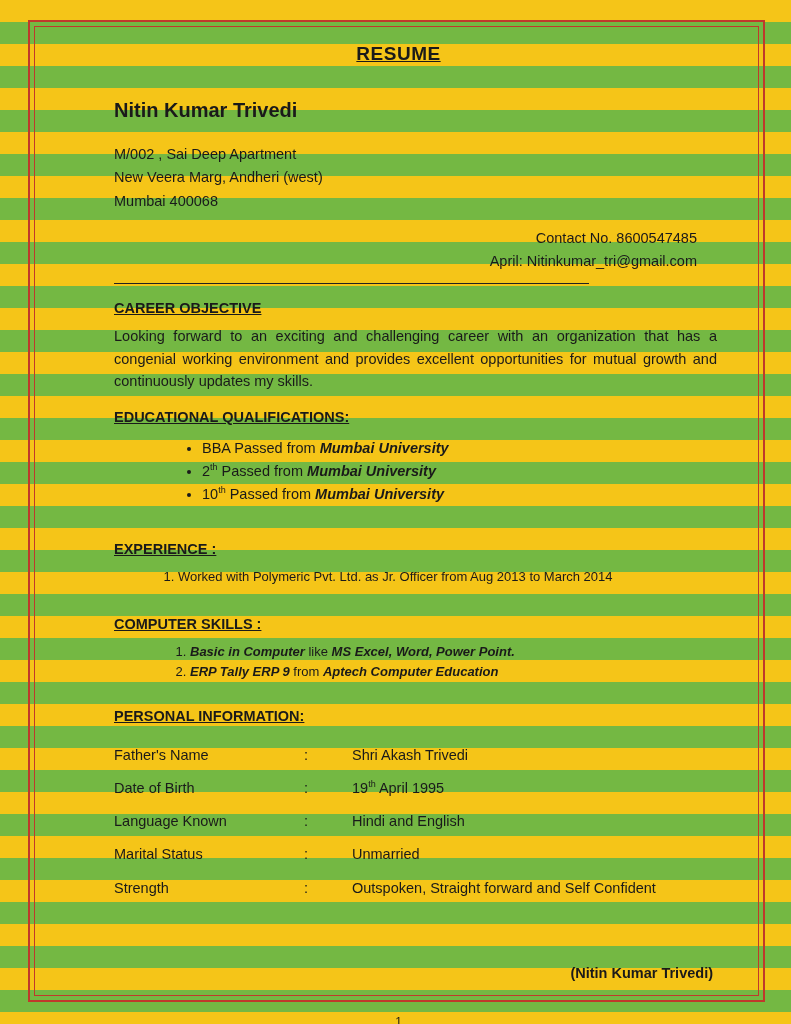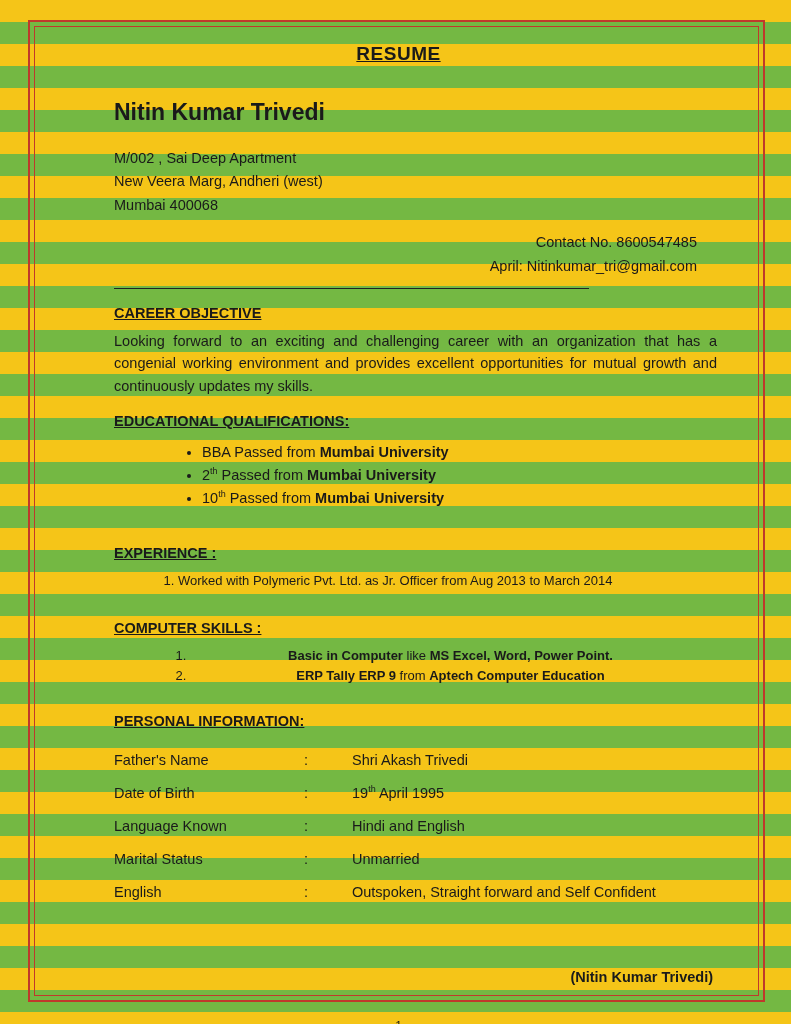--- a/index.html
+++ b/index.html
@@ -72,7 +72,7 @@
 
   .person-name {
     font-weight: bold;
-    font-size: 23px;
+    font-size: 20px;
     margin-bottom: 18px;
   }
 

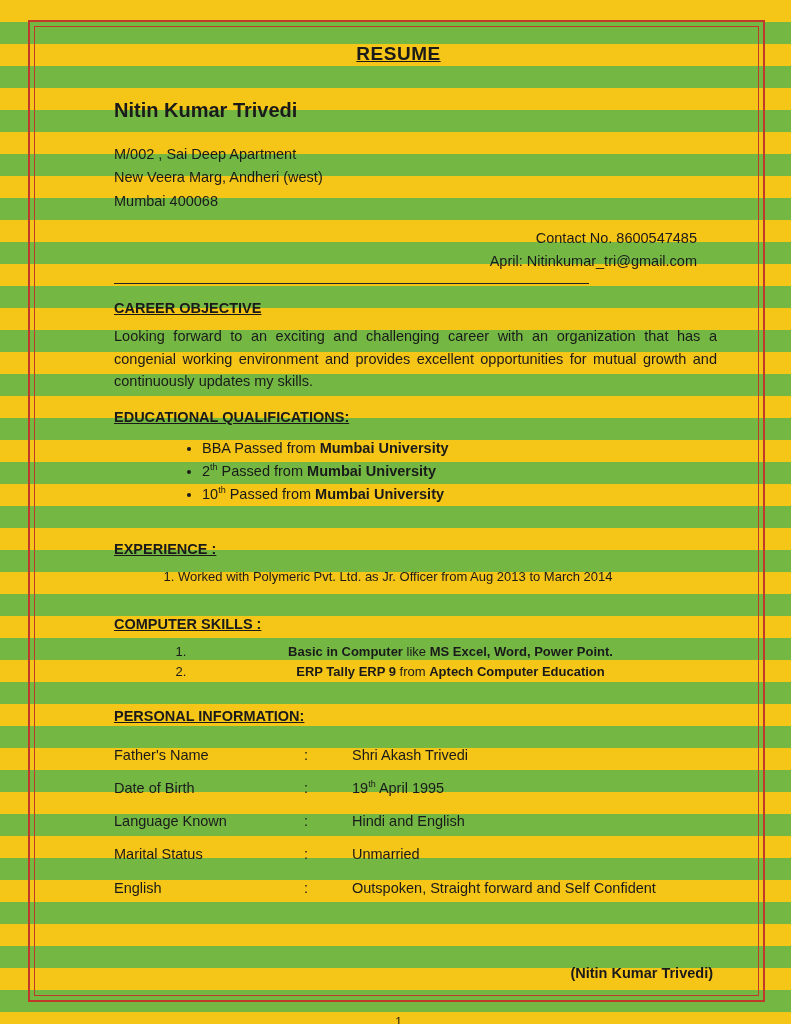--- a/index.html
+++ b/index.html
@@ -133,7 +133,7 @@
     text-align: center;
   }
 
-  .b { font-weight: bold; }
+  .b { font-weight: bold; font-style: italic; }
 
   sup { font-size: 9px; vertical-align: super; }
 

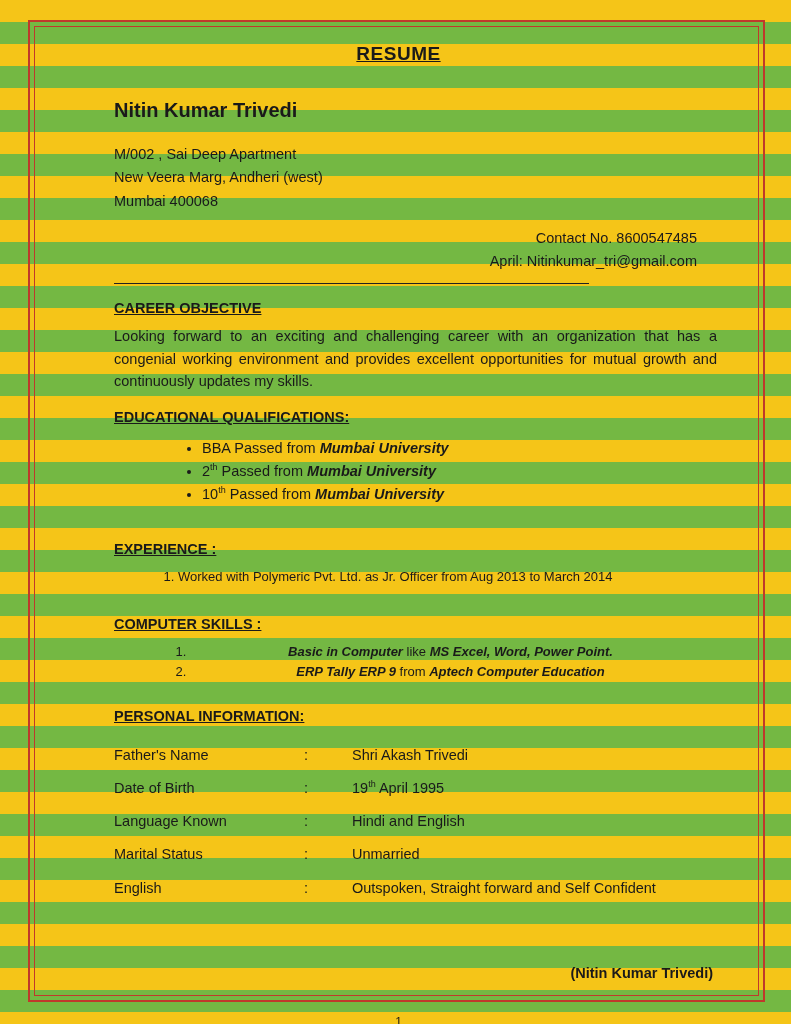--- a/index.html
+++ b/index.html
@@ -130,7 +130,6 @@
   }
   ol.numbered.tight li {
     margin: 1px 12px;
-    text-align: center;
   }
 
   .b { font-weight: bold; font-style: italic; }

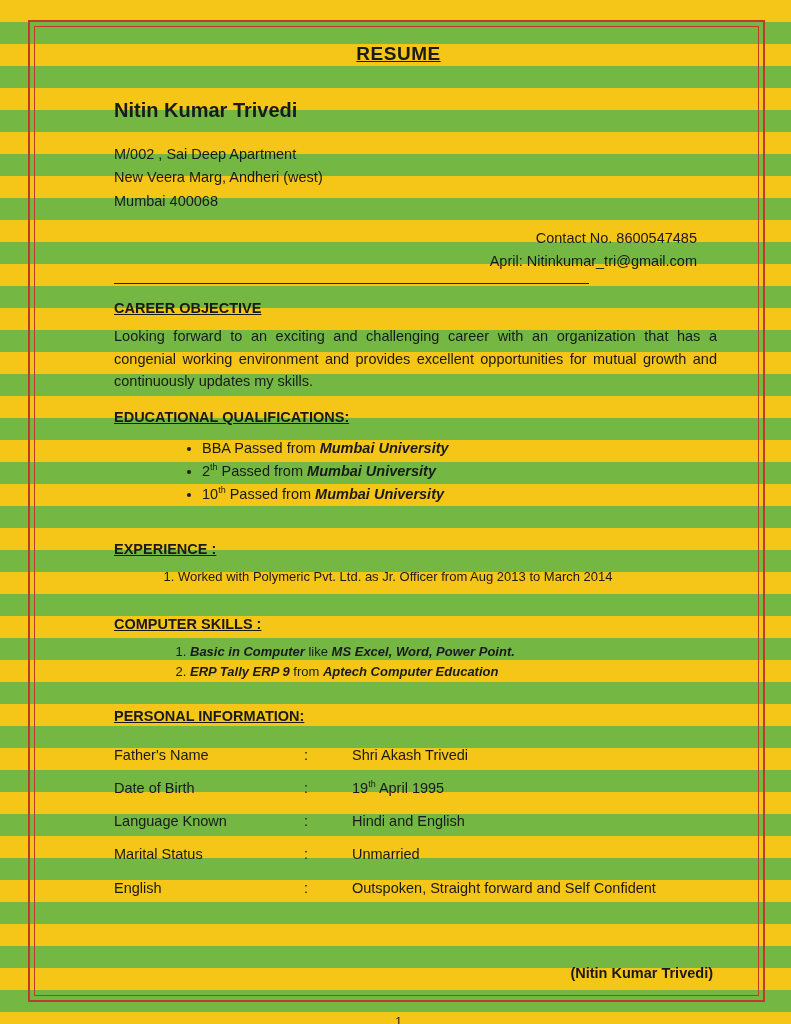--- a/index.html
+++ b/index.html
@@ -252,7 +252,7 @@
           <td><span>Unmarried</span><sup></sup><span></span></td>
         </tr>
         <tr>
-          <td class="p-label">English</td>
+          <td class="p-label">Strength</td>
           <td class="p-colon">:</td>
           <td><span>Outspoken, Straight forward and Self Confident</span><sup></sup><span></span></td>
         </tr>

